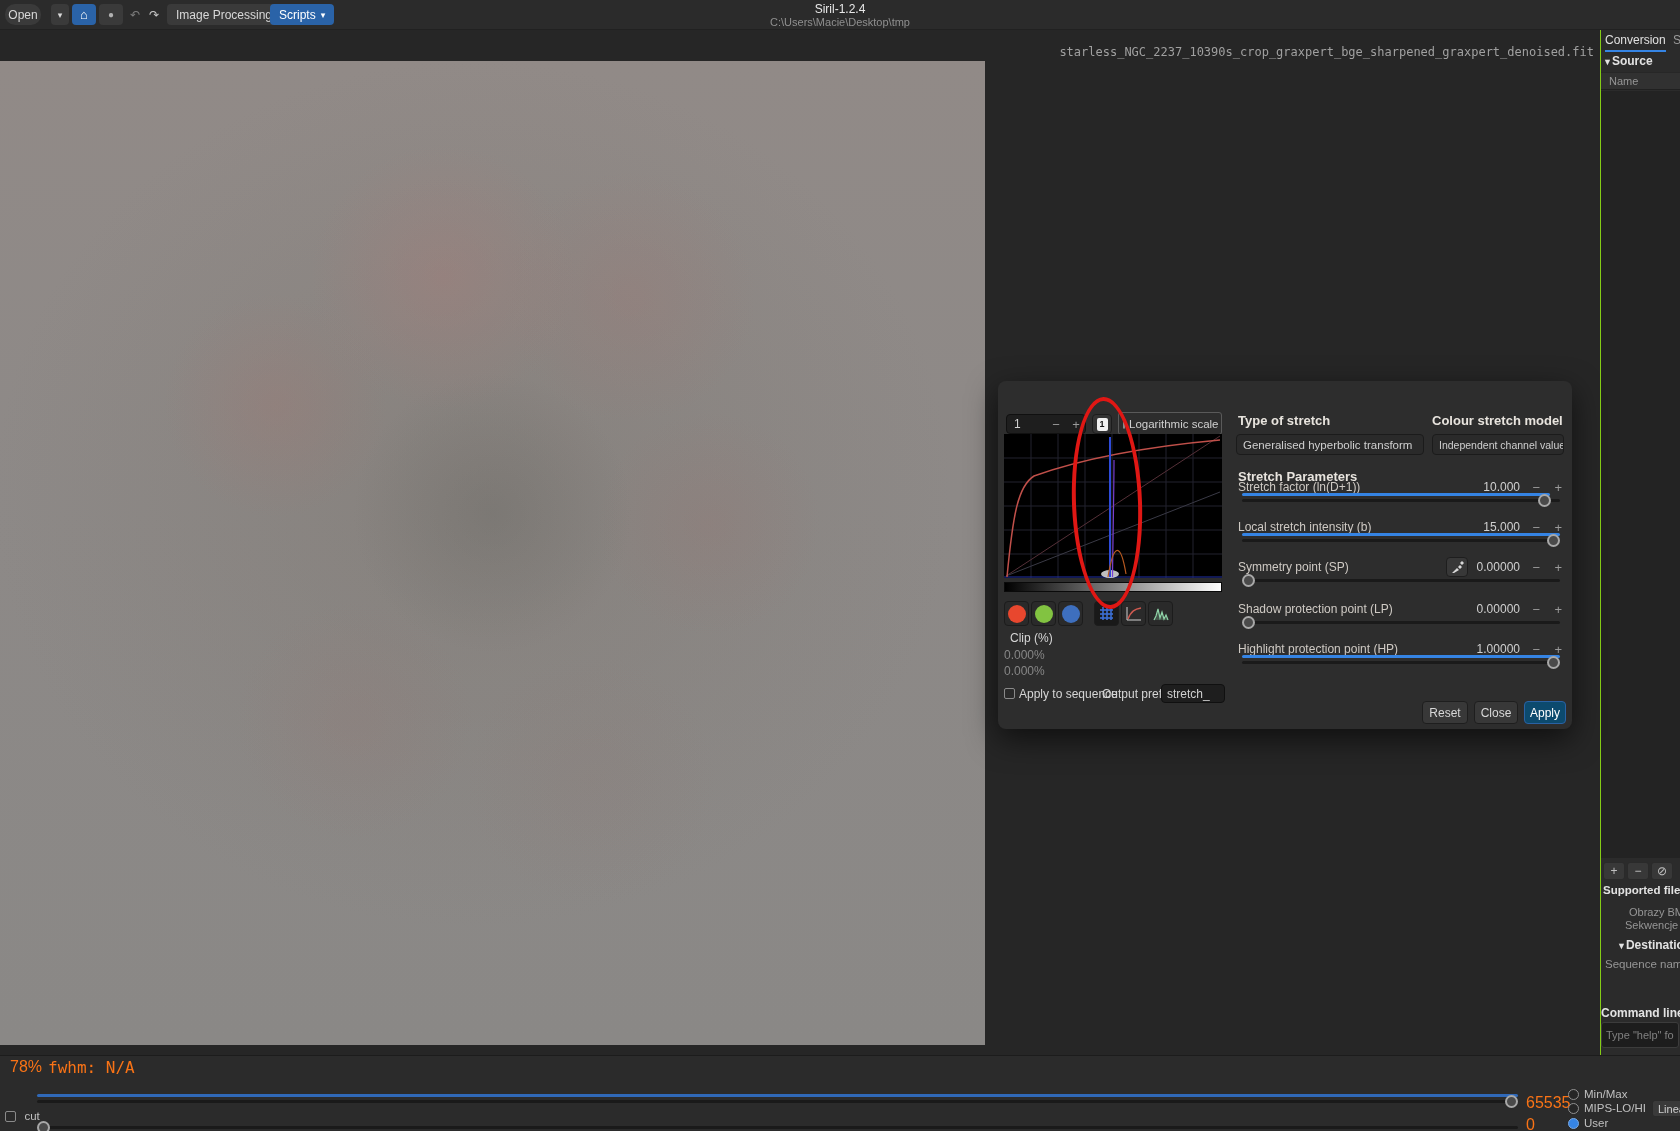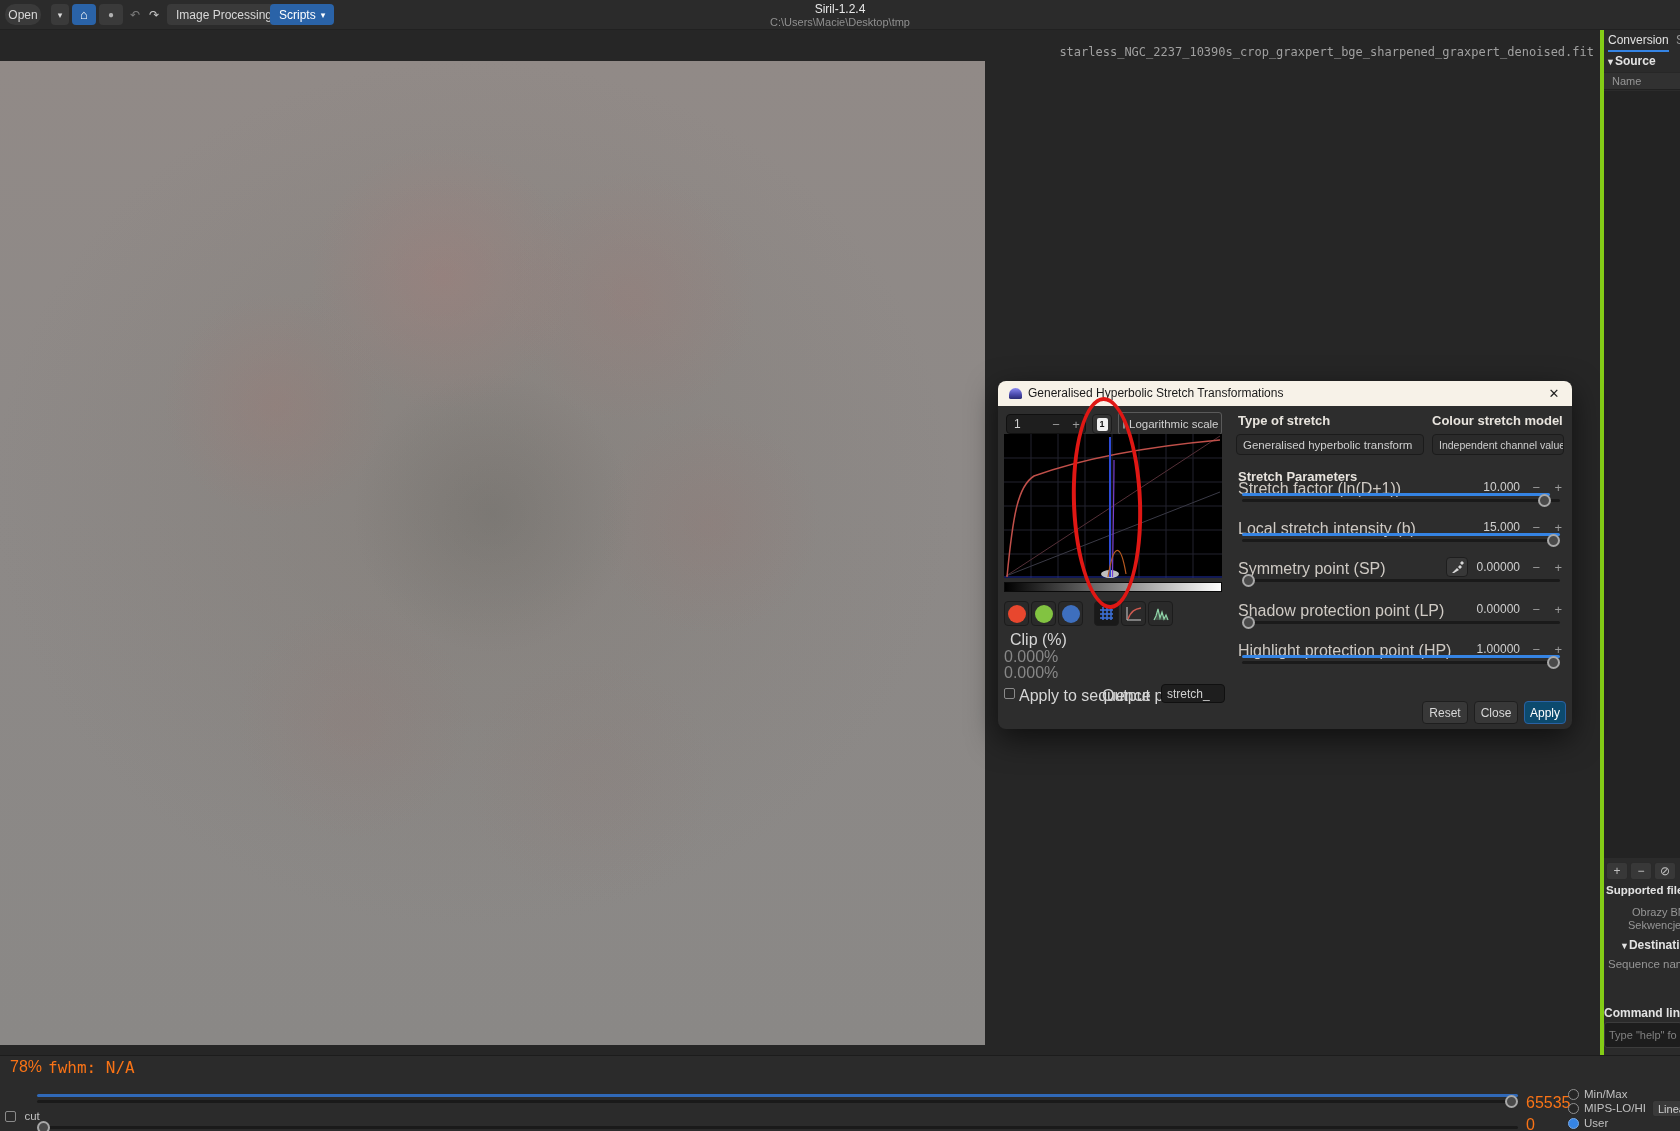--- a/index.html
+++ b/index.html
@@ -40,7 +40,7 @@
       linear-gradient(180deg, #918a87 0%, #8d8987 45%, #8a8886 100%);}
 
   
-  .sidebar{left:1600px;top:30px;width:80px;height:1025px;background:#2b2b2b;border-left:4px solid #84cc16;overflow:hidden;}
+  .sidebar{left:1600px;top:30px;width:80px;height:1025px;background:#2b2b2b;border-left:1px solid #84cc16;overflow:hidden;}
   .sbtab{position:absolute;font-size:12px;color:#9a9a9a;white-space:nowrap;}
   .sbtab.active{color:#e0e0e0;border-bottom:2px solid #3584e4;padding-bottom:3px;}
   .sbhead{position:absolute;font-size:12px;font-weight:bold;color:#e2e2e2;white-space:nowrap;}

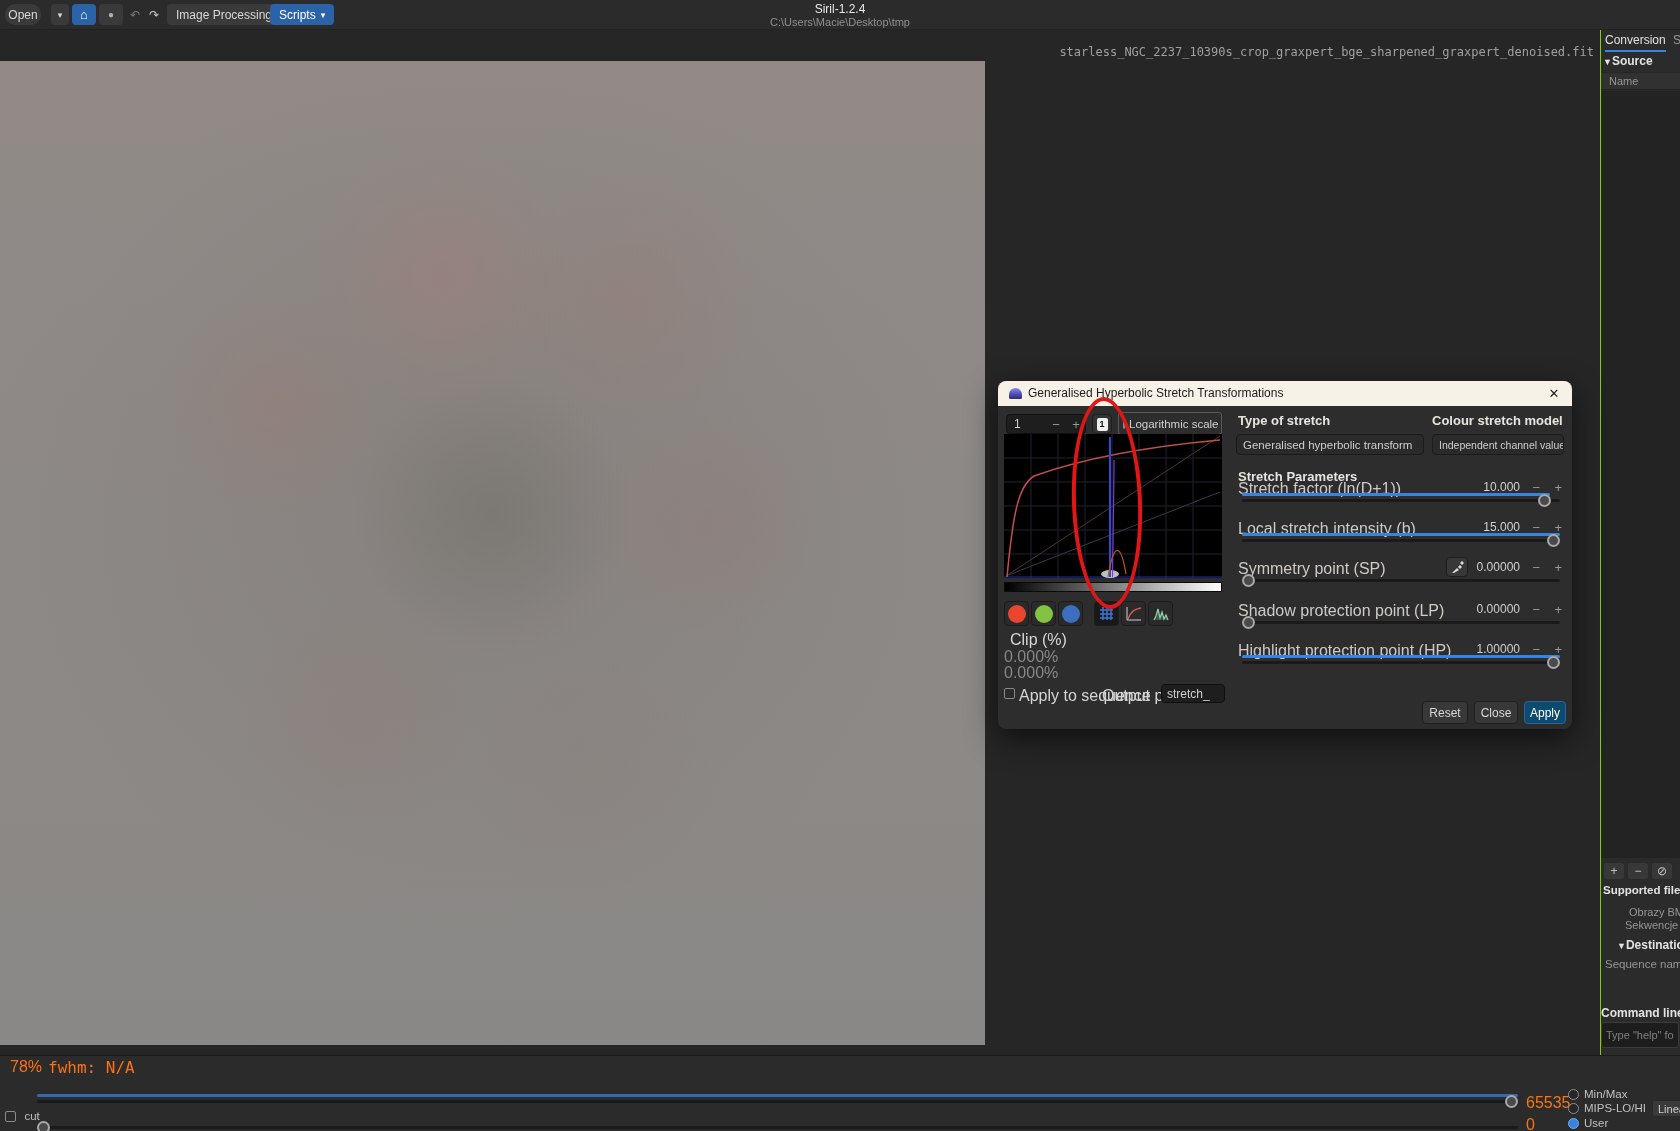--- a/index.html
+++ b/index.html
@@ -209,11 +209,6 @@
   </div>
 
   <div class="abs dialog">
-    <div class="dtitlebar">
-      <div class="dicon"></div>
-      <div class="dtitle">Generalised Hyperbolic Stretch Transformations</div>
-      <div class="dclose">✕</div>
-    </div>
 
     <div class="entry" style="left:8px;top:33px;width:80px;height:20px;">
       <span style="position:absolute;left:7px;top:2px;">1</span>

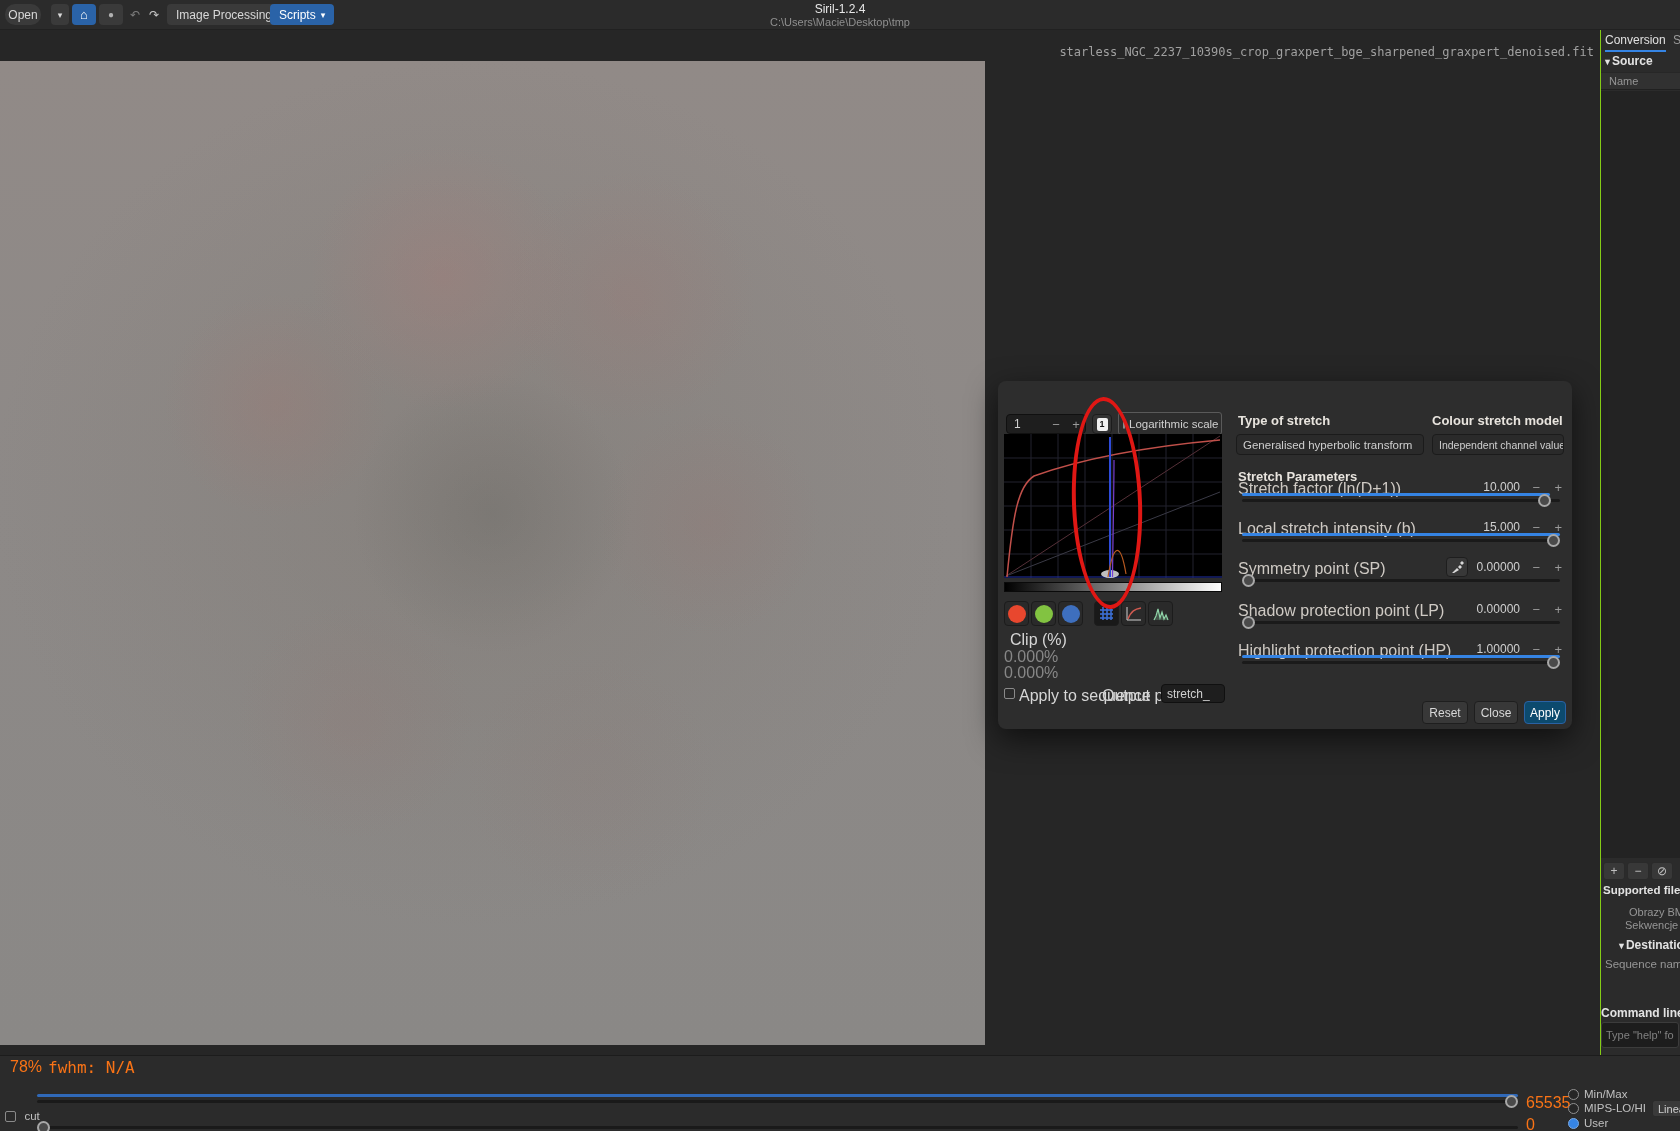--- a/index.html
+++ b/index.html
@@ -82,7 +82,7 @@
          background:linear-gradient(180deg,#8b89f0 0%,#4a4aac 60%,#2c2c74 100%);}
   .dclose{position:absolute;right:10px;top:4px;width:16px;height:16px;font-size:13px;color:#222;
           display:flex;align-items:center;justify-content:center;}
-  .dlabel{position:absolute;font-size:16px;color:#cfcac4;white-space:nowrap;}
+  .dlabel{position:absolute;font-size:12px;color:#cfcac4;white-space:nowrap;}
   .dbold{position:absolute;font-size:13px;font-weight:bold;color:#e8e4de;white-space:nowrap;}
   .entry{position:absolute;background:#1e1e1e;border:1px solid #101010;border-radius:4px;color:#d0d0d0;font-size:12px;}
   .spinbtn{position:absolute;color:#9a9a9a;font-size:13px;width:14px;text-align:center;}

